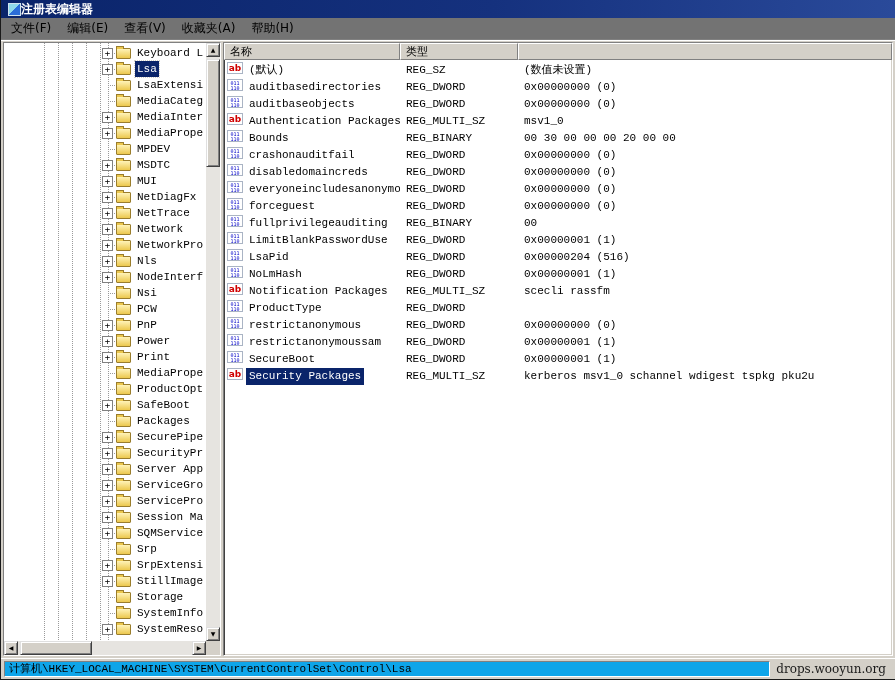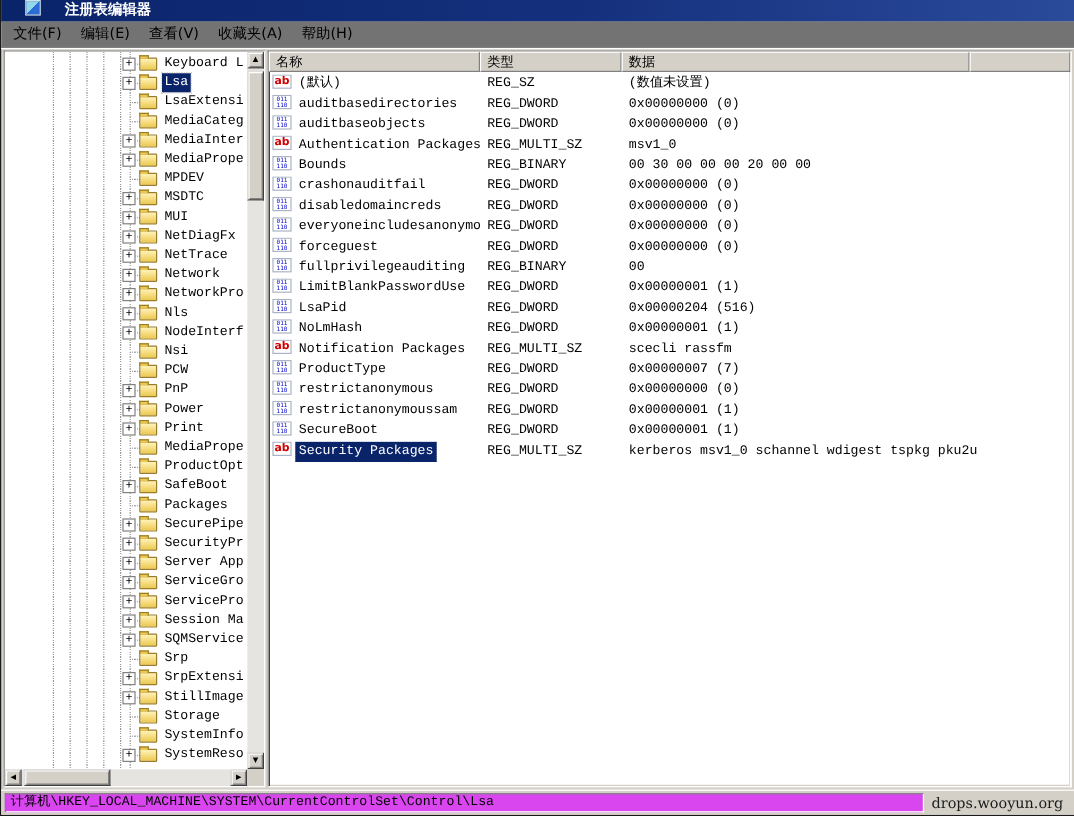--- a/index.html
+++ b/index.html
@@ -6,7 +6,7 @@
   html,body{width:895px;height:680px;overflow:hidden}
   body{font-family:"DejaVu Sans",sans-serif;font-size:12px;background:#d4d0c8;color:#000}
   .window{width:895px;height:680px;display:flex;flex-direction:column;background:#d4d0c8;border-left:1px solid #1a1a1a;border-bottom:1px solid #1a1a1a}
-  .titlebar{flex:0 0 18px;background:linear-gradient(90deg,#0a246a,#15317e 55%,#2a4a9a);display:flex;padding:0 20px;gap:20px}
+  .titlebar{flex:0 0 18px;background:linear-gradient(90deg,#0a246a,#15317e 55%,#2a4a9a);display:flex;align-items:center;padding:0 7px;gap:0}
   .app-icon{width:13px;height:13px;flex:0 0 13px;background:linear-gradient(135deg,#8fd9ea 48%,#2a6dd9 48%);border:1px solid #cfe3ef}
   .title{color:#fff;font-weight:bold;font-size:12px;white-space:nowrap}
   .menubar{flex:0 0 19px;display:flex;align-items:center;background:#737373;border-bottom:1px solid #808080;box-shadow:0 1px 0 #fff;padding-left:2px}

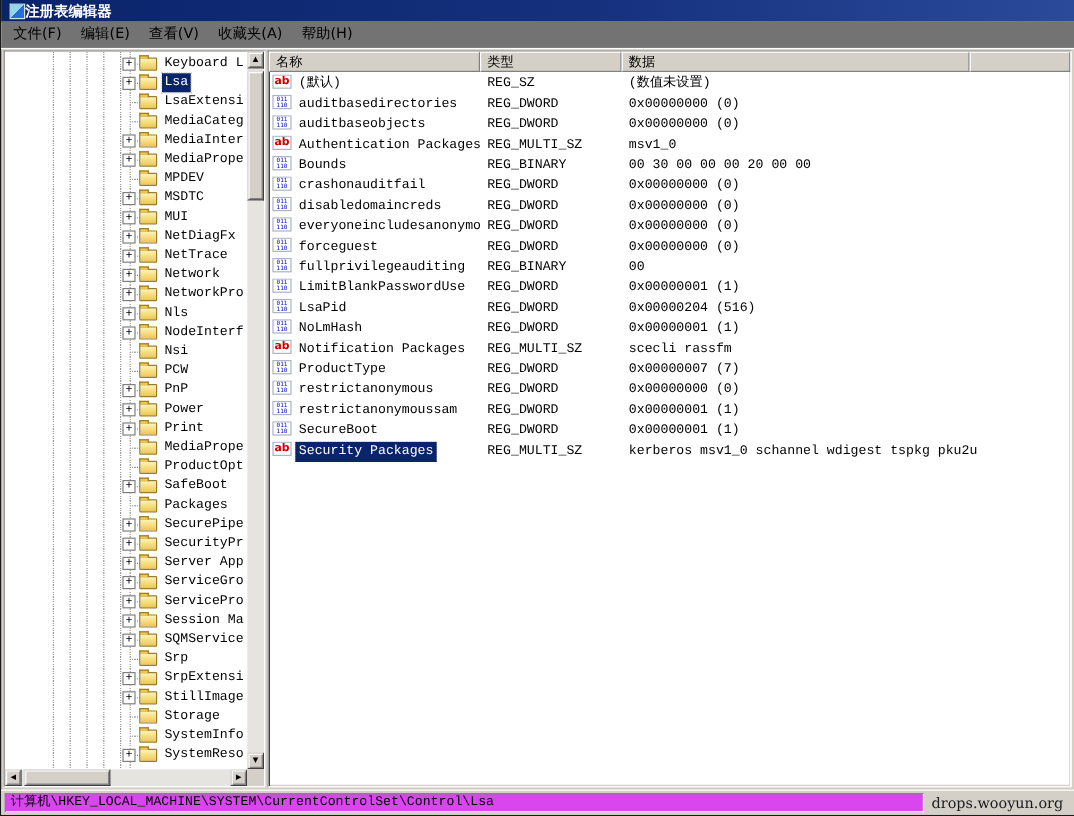--- a/index.html
+++ b/index.html
@@ -287,7 +287,6 @@
       <div class="list-header">
           <div class="col col0">名称</div>
           <div class="col col1">类型</div>
-          <div class="col col2">数据</div>
           <div class="col colfill"></div>
         </div>
       <div class="list-body">

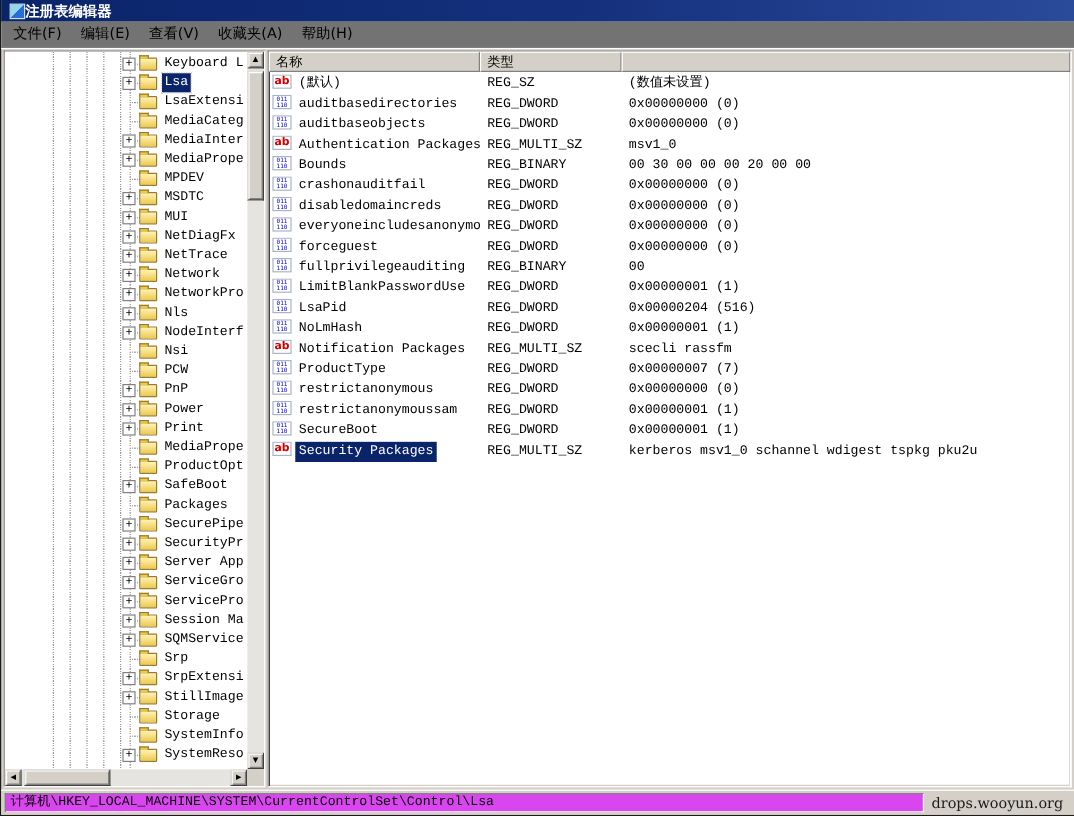--- a/index.html
+++ b/index.html
@@ -420,7 +420,6 @@
               <span class="vname">ProductType</span>
             </div>
             <div class="cell type">REG_DWORD</div>
-            <div class="cell data">0x00000007 (7)</div>
           </div>
           <div class="list-row">
             <div class="cell name">

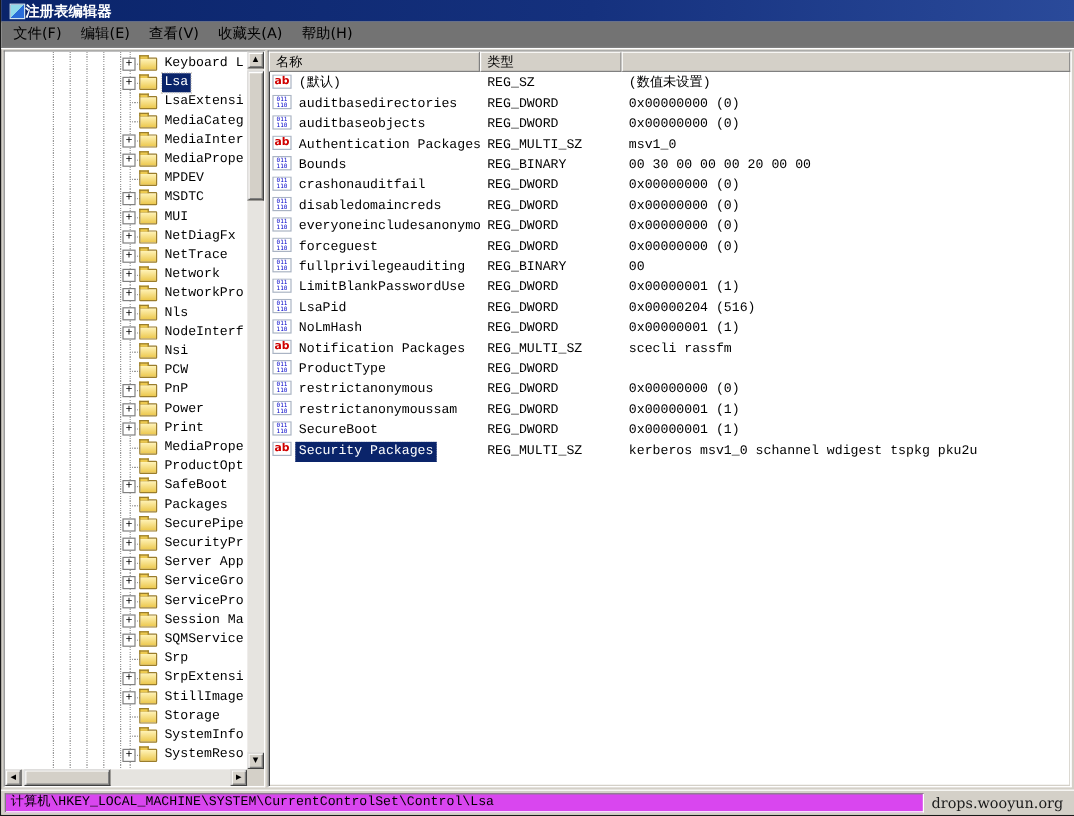--- a/index.html
+++ b/index.html
@@ -49,7 +49,7 @@
   .vname{padding:0 3px}
   .vname.selected{background:#0a246a;color:#fff;outline:1px dotted #fff}
   .statusbar{flex:0 0 21px;display:flex;align-items:center;background:#d4d0c8;border-top:1px solid #fff;padding:2px 3px;gap:6px}
-  .status-path{flex:1;height:16px;border:1px solid;border-color:#808080 #fff #fff #808080;padding:0 4px;font:11px/14px "Liberation Mono","DejaVu Sans Mono",monospace;white-space:nowrap;overflow:hidden;background:#d946ef}
+  .status-path{flex:1;height:16px;border:1px solid;border-color:#808080 #fff #fff #808080;padding:0 4px;font:11px/14px "Liberation Mono","DejaVu Sans Mono",monospace;white-space:nowrap;overflow:hidden;background:#0ea5e9}
   .watermark{font:12px "DejaVu Serif",serif;color:#1a1a1a;padding-right:6px;white-space:nowrap}
 </style>
 </head>

